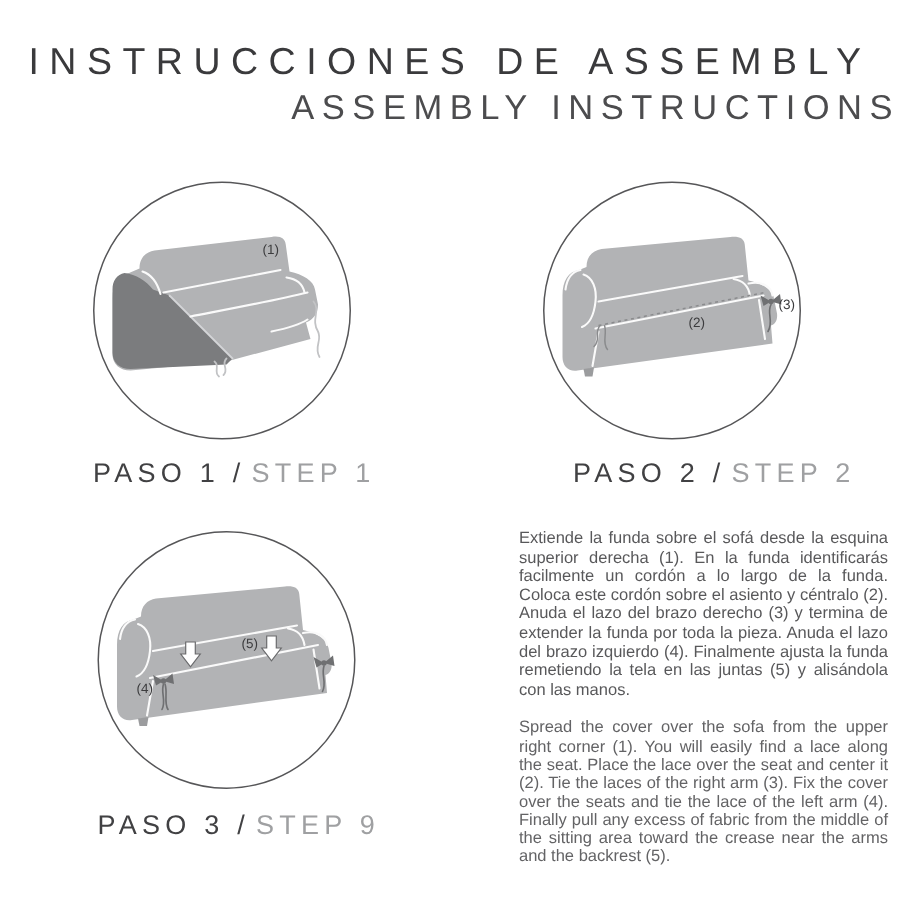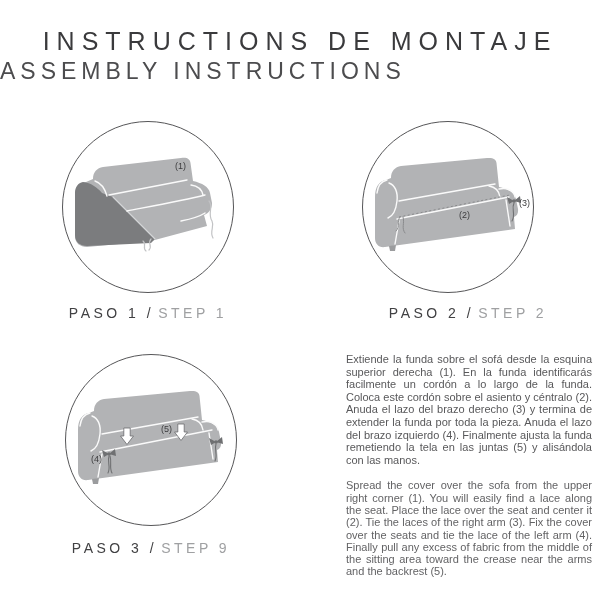--- a/index.html
+++ b/index.html
@@ -79,7 +79,7 @@
 
 <div class="page">
 
-  <div class="title">INSTRUCTIONS DE MONTAJE</div>
+  <div class="title">INSTRUCCIONES DE ASSEMBLY</div>
   <div class="subtitle">ASSEMBLY INSTRUCTIONS</div>
 
   <div class="circle" id="circle1">

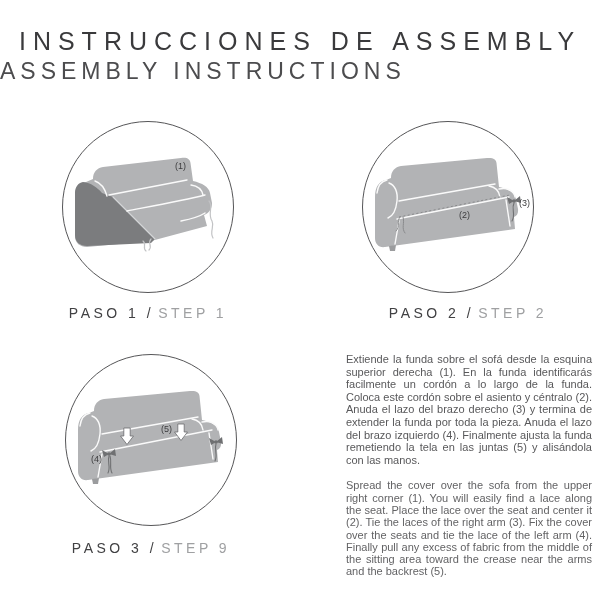--- a/index.html
+++ b/index.html
@@ -29,7 +29,7 @@
     white-space:nowrap;
   }
   .subtitle{
-    position:absolute;left:0;top:58px;width:600px;text-align:left;
+    position:absolute;left:0;top:58px;width:600px;text-align:right;
     font-size:23px;font-weight:300;letter-spacing:5px;color:var(--subtitle_dark);
     white-space:nowrap;
   }

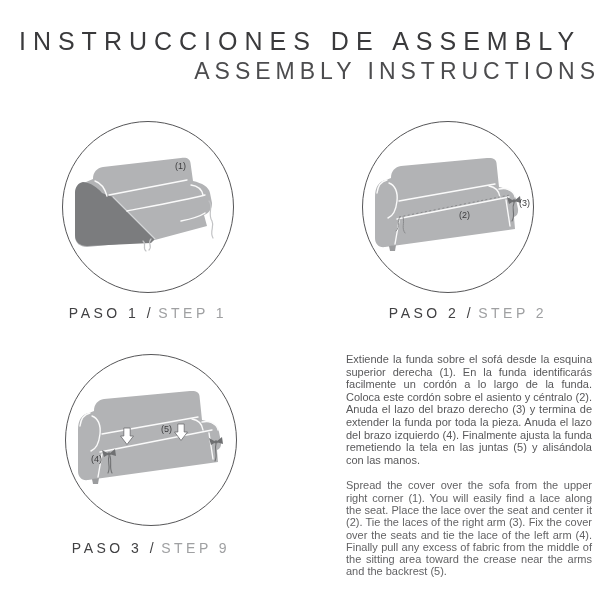--- a/index.html
+++ b/index.html
@@ -43,7 +43,7 @@
   #circle3{left:65px;top:354px;}
   .steplabel{
     position:absolute;width:172px;text-align:center;white-space:nowrap;
-    font-size:14px;letter-spacing:3.5px;font-weight:400;
+    font-size:18px;letter-spacing:3.5px;font-weight:400;
   }
   #label1{left:62px;top:305px;}
   #label2{left:362px;top:305px;margin-left:20px;}

